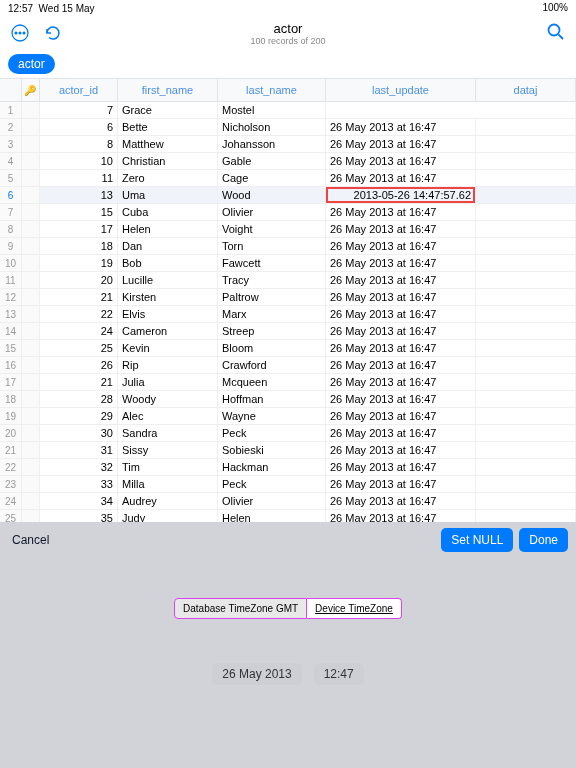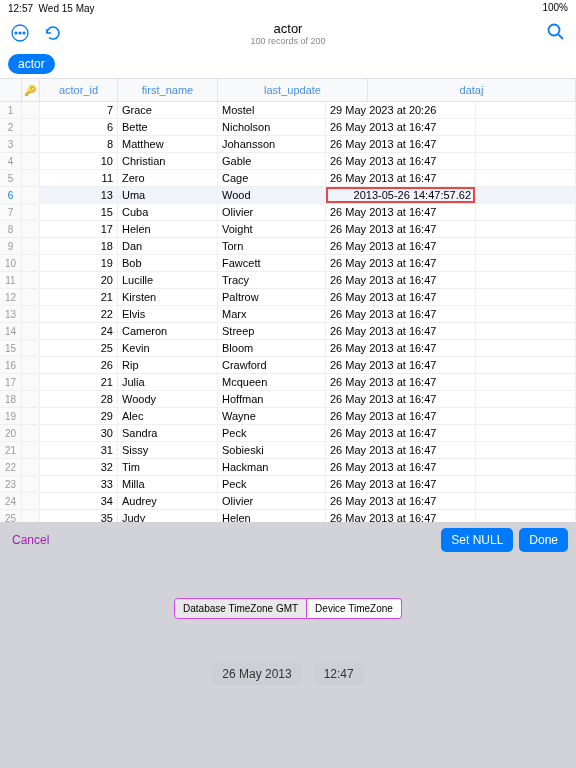--- a/index.html
+++ b/index.html
@@ -109,6 +109,7 @@
     </div>
   <div class="th col-id">actor_id</div>
   <div class="th col-fn">first_name</div>
+  <div class="th col-ln">last_name</div>
   <div class="th col-upd">last_update</div>
   <div class="th col-dataj">dataj</div>
 </div>

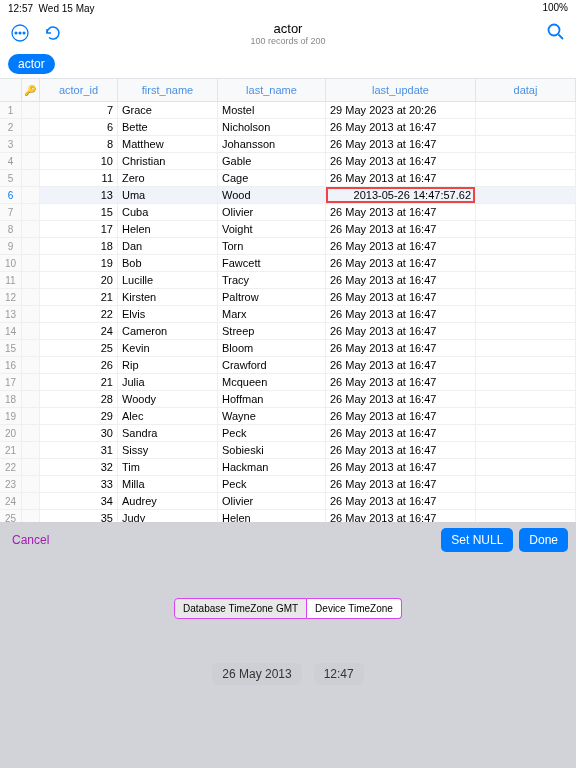--- a/index.html
+++ b/index.html
@@ -121,7 +121,6 @@
       <div class="cell col-id">7</div>
       <div class="cell col-fn">Grace</div>
       <div class="cell col-ln">Mostel</div>
-      <div class="cell col-upd" style="">29 May 2023 at 20:26</div>
       <div class="cell col-dataj"></div>
     </div>
     <div class="row">

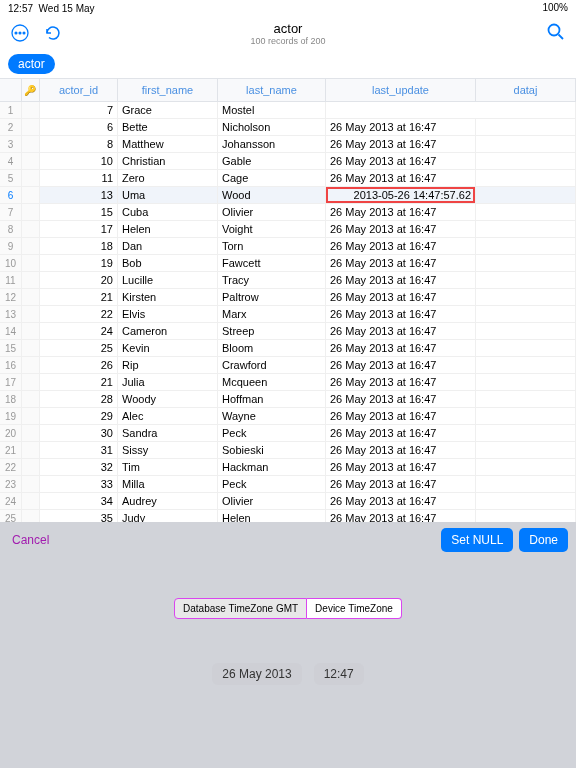--- a/index.html
+++ b/index.html
@@ -36,7 +36,7 @@
 .panel { position: absolute; top: 522px; left: 0; right: 0; bottom: 0; background: #d1d3d9; }
 .panel-top { display: flex; justify-content: space-between; padding: 6px 8px; }
 .btn { background: #007aff; color: #fff; border: none; border-radius: 5px; padding: 5px 10px; font-size: 12px; cursor: pointer; }
-.btn.link { background: none; color: #a21caf; padding: 5px 4px; }
+.btn.link { background: none; color: #0f172a; padding: 5px 4px; }
 .btn-group { display: flex; gap: 6px; }
 .seg { display: flex; margin: 40px auto 0; width: fit-content; }
 .seg button { font-size: 10px; padding: 4px 8px; background: #fff; border: 1px solid #d946ef; cursor: pointer; }

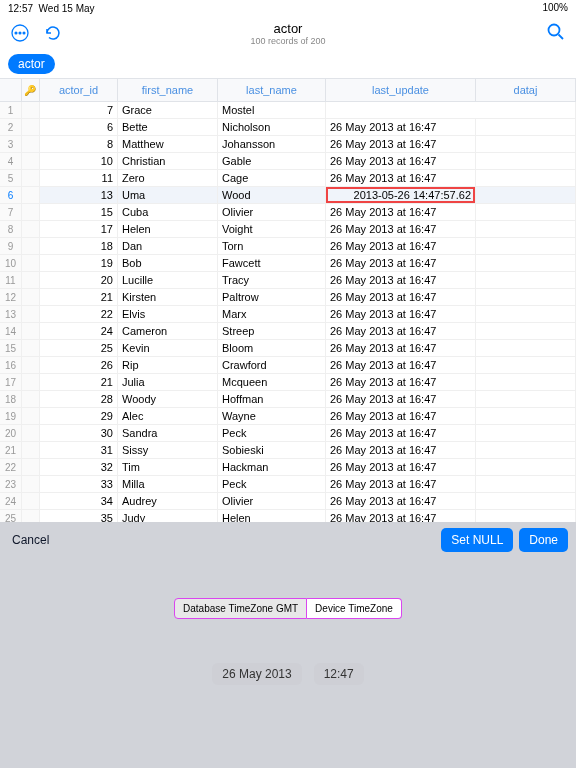--- a/index.html
+++ b/index.html
@@ -41,7 +41,7 @@
 .seg { display: flex; margin: 40px auto 0; width: fit-content; }
 .seg button { font-size: 10px; padding: 4px 8px; background: #fff; border: 1px solid #d946ef; cursor: pointer; }
 .seg button:first-child { border-radius: 4px 0 0 4px; background: #e8e8e8; }
-.seg button:last-child { border-radius: 0 4px 4px 0; border-left: none; }
+.seg button:last-child { border-radius: 0 4px 4px 0; border-left: none; text-decoration: underline; }
 .picker { display: flex; justify-content: center; gap: 12px; margin-top: 44px; font-size: 12px; color: #333; }
 .picker span { padding: 4px 10px; background: rgba(200,200,205,0.35); border-radius: 6px; }
 .key-icon { color: #f5a623; font-size: 10px; }

